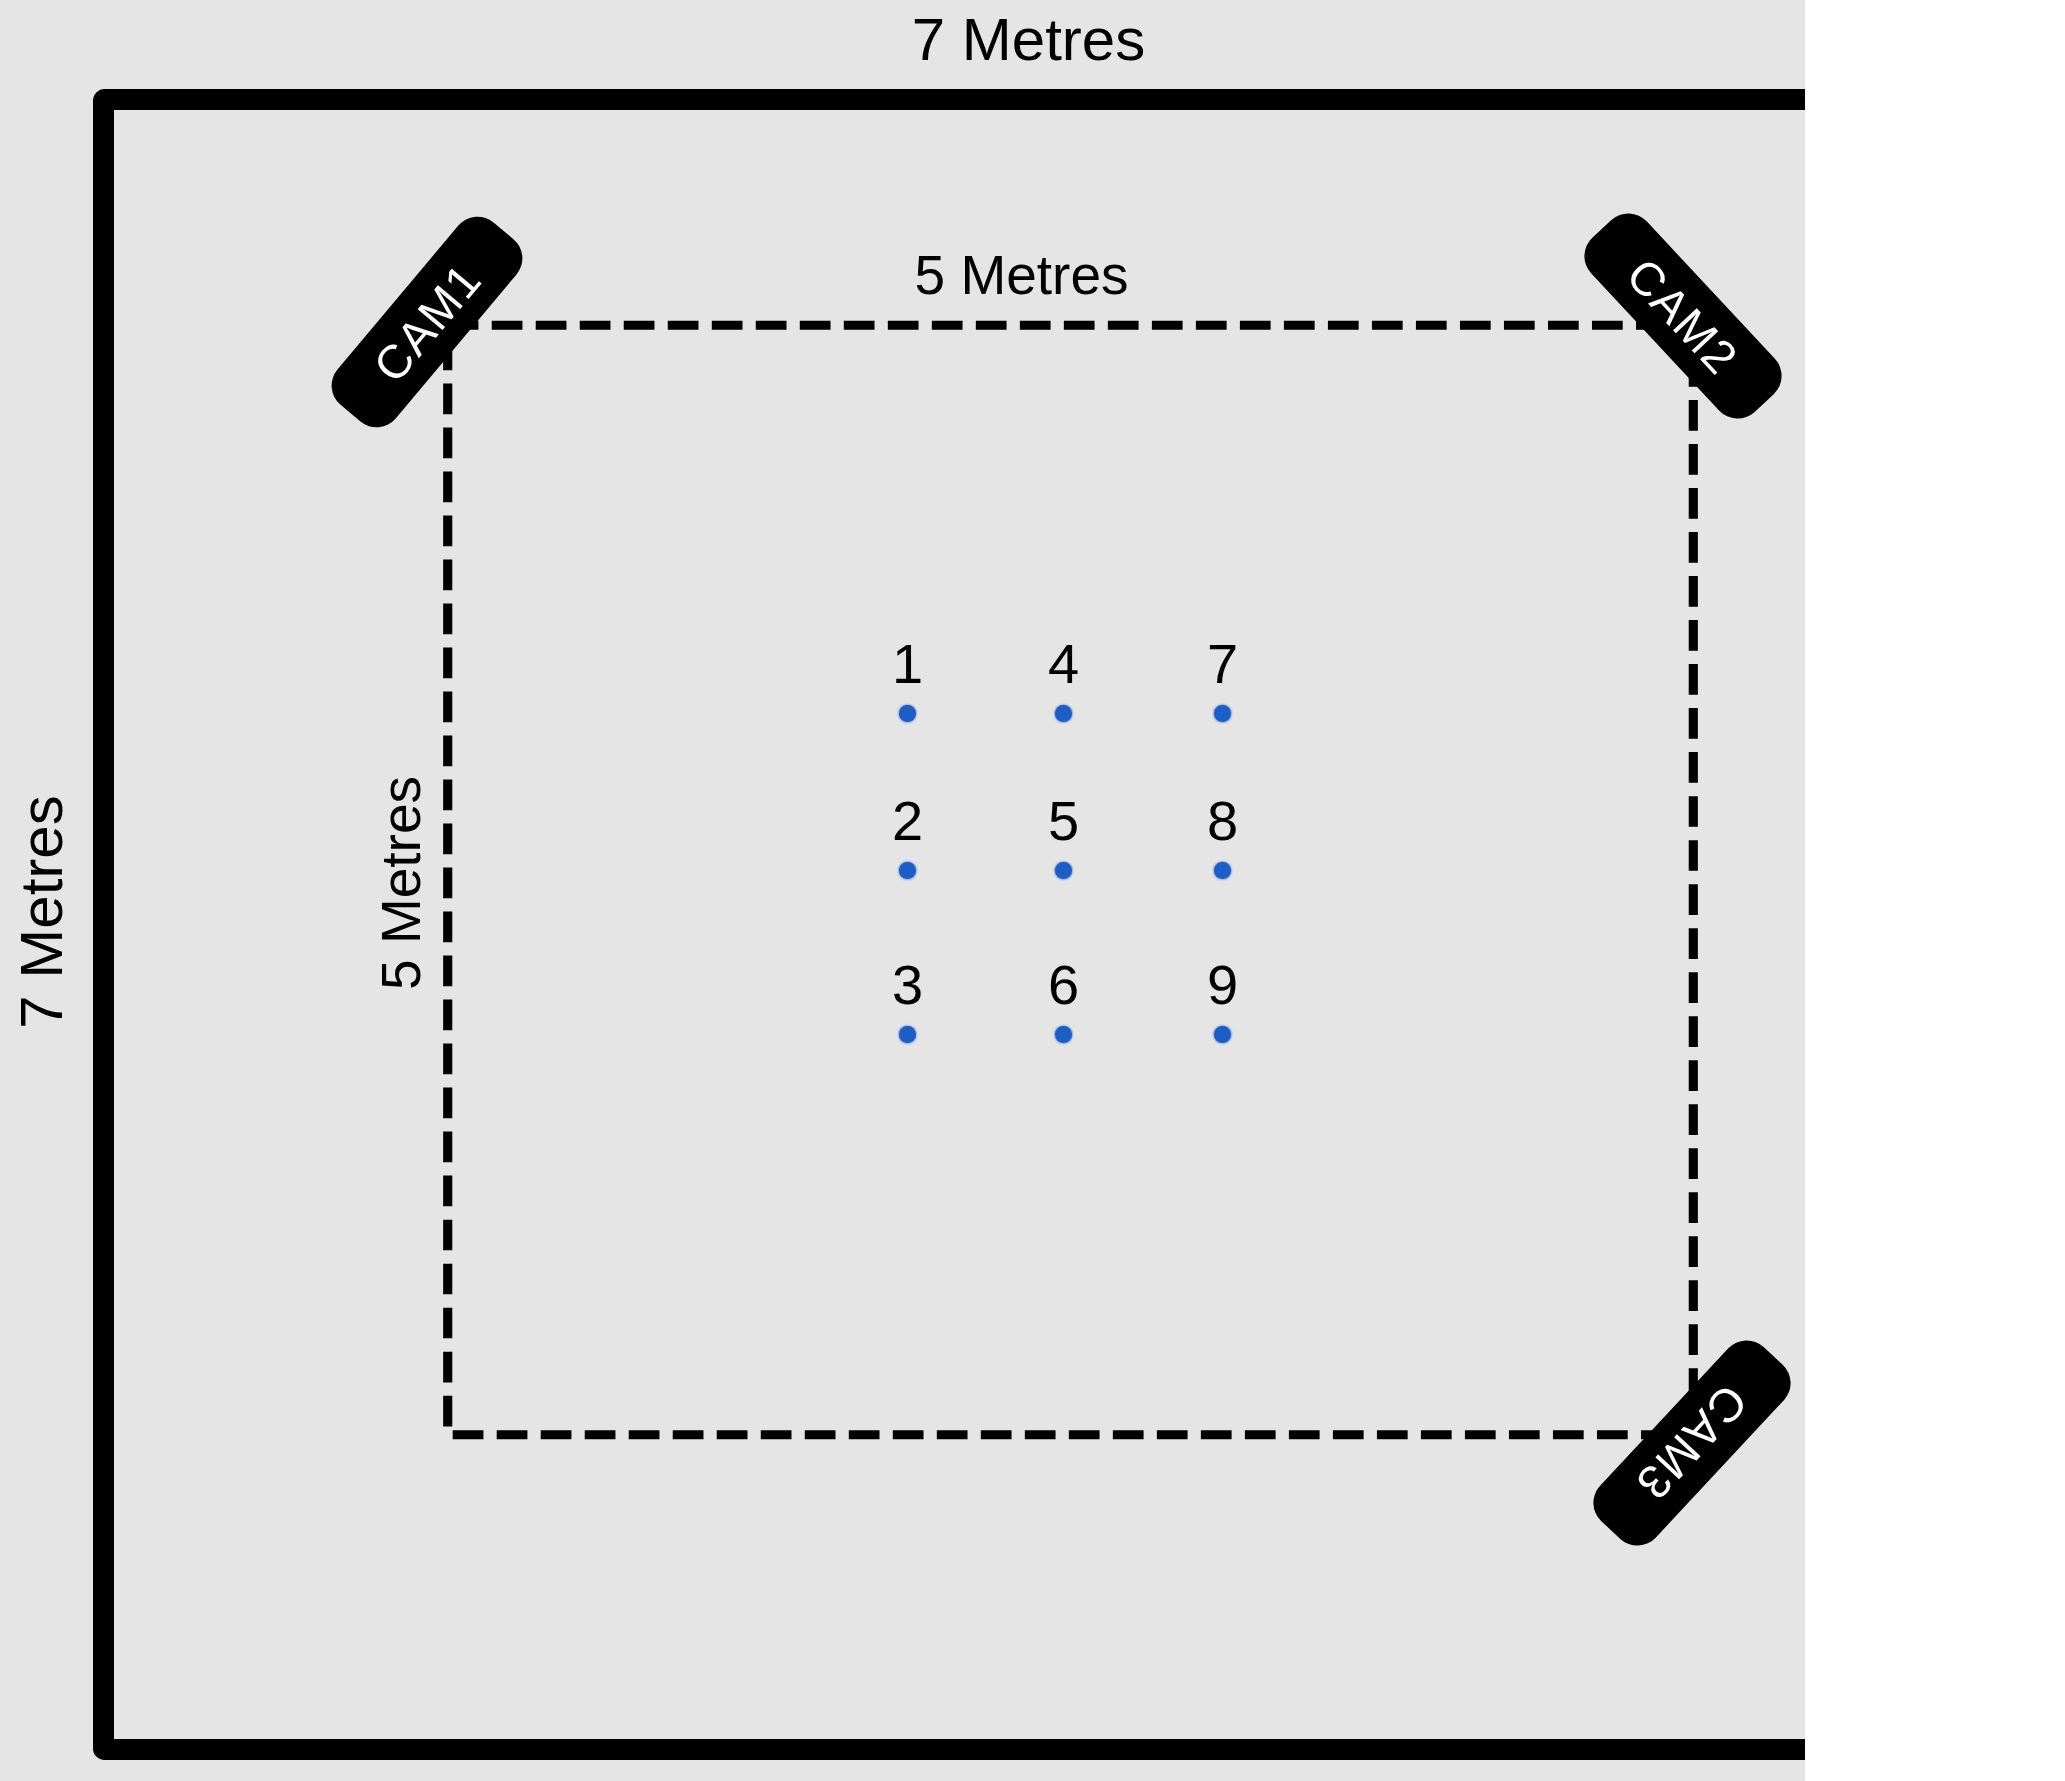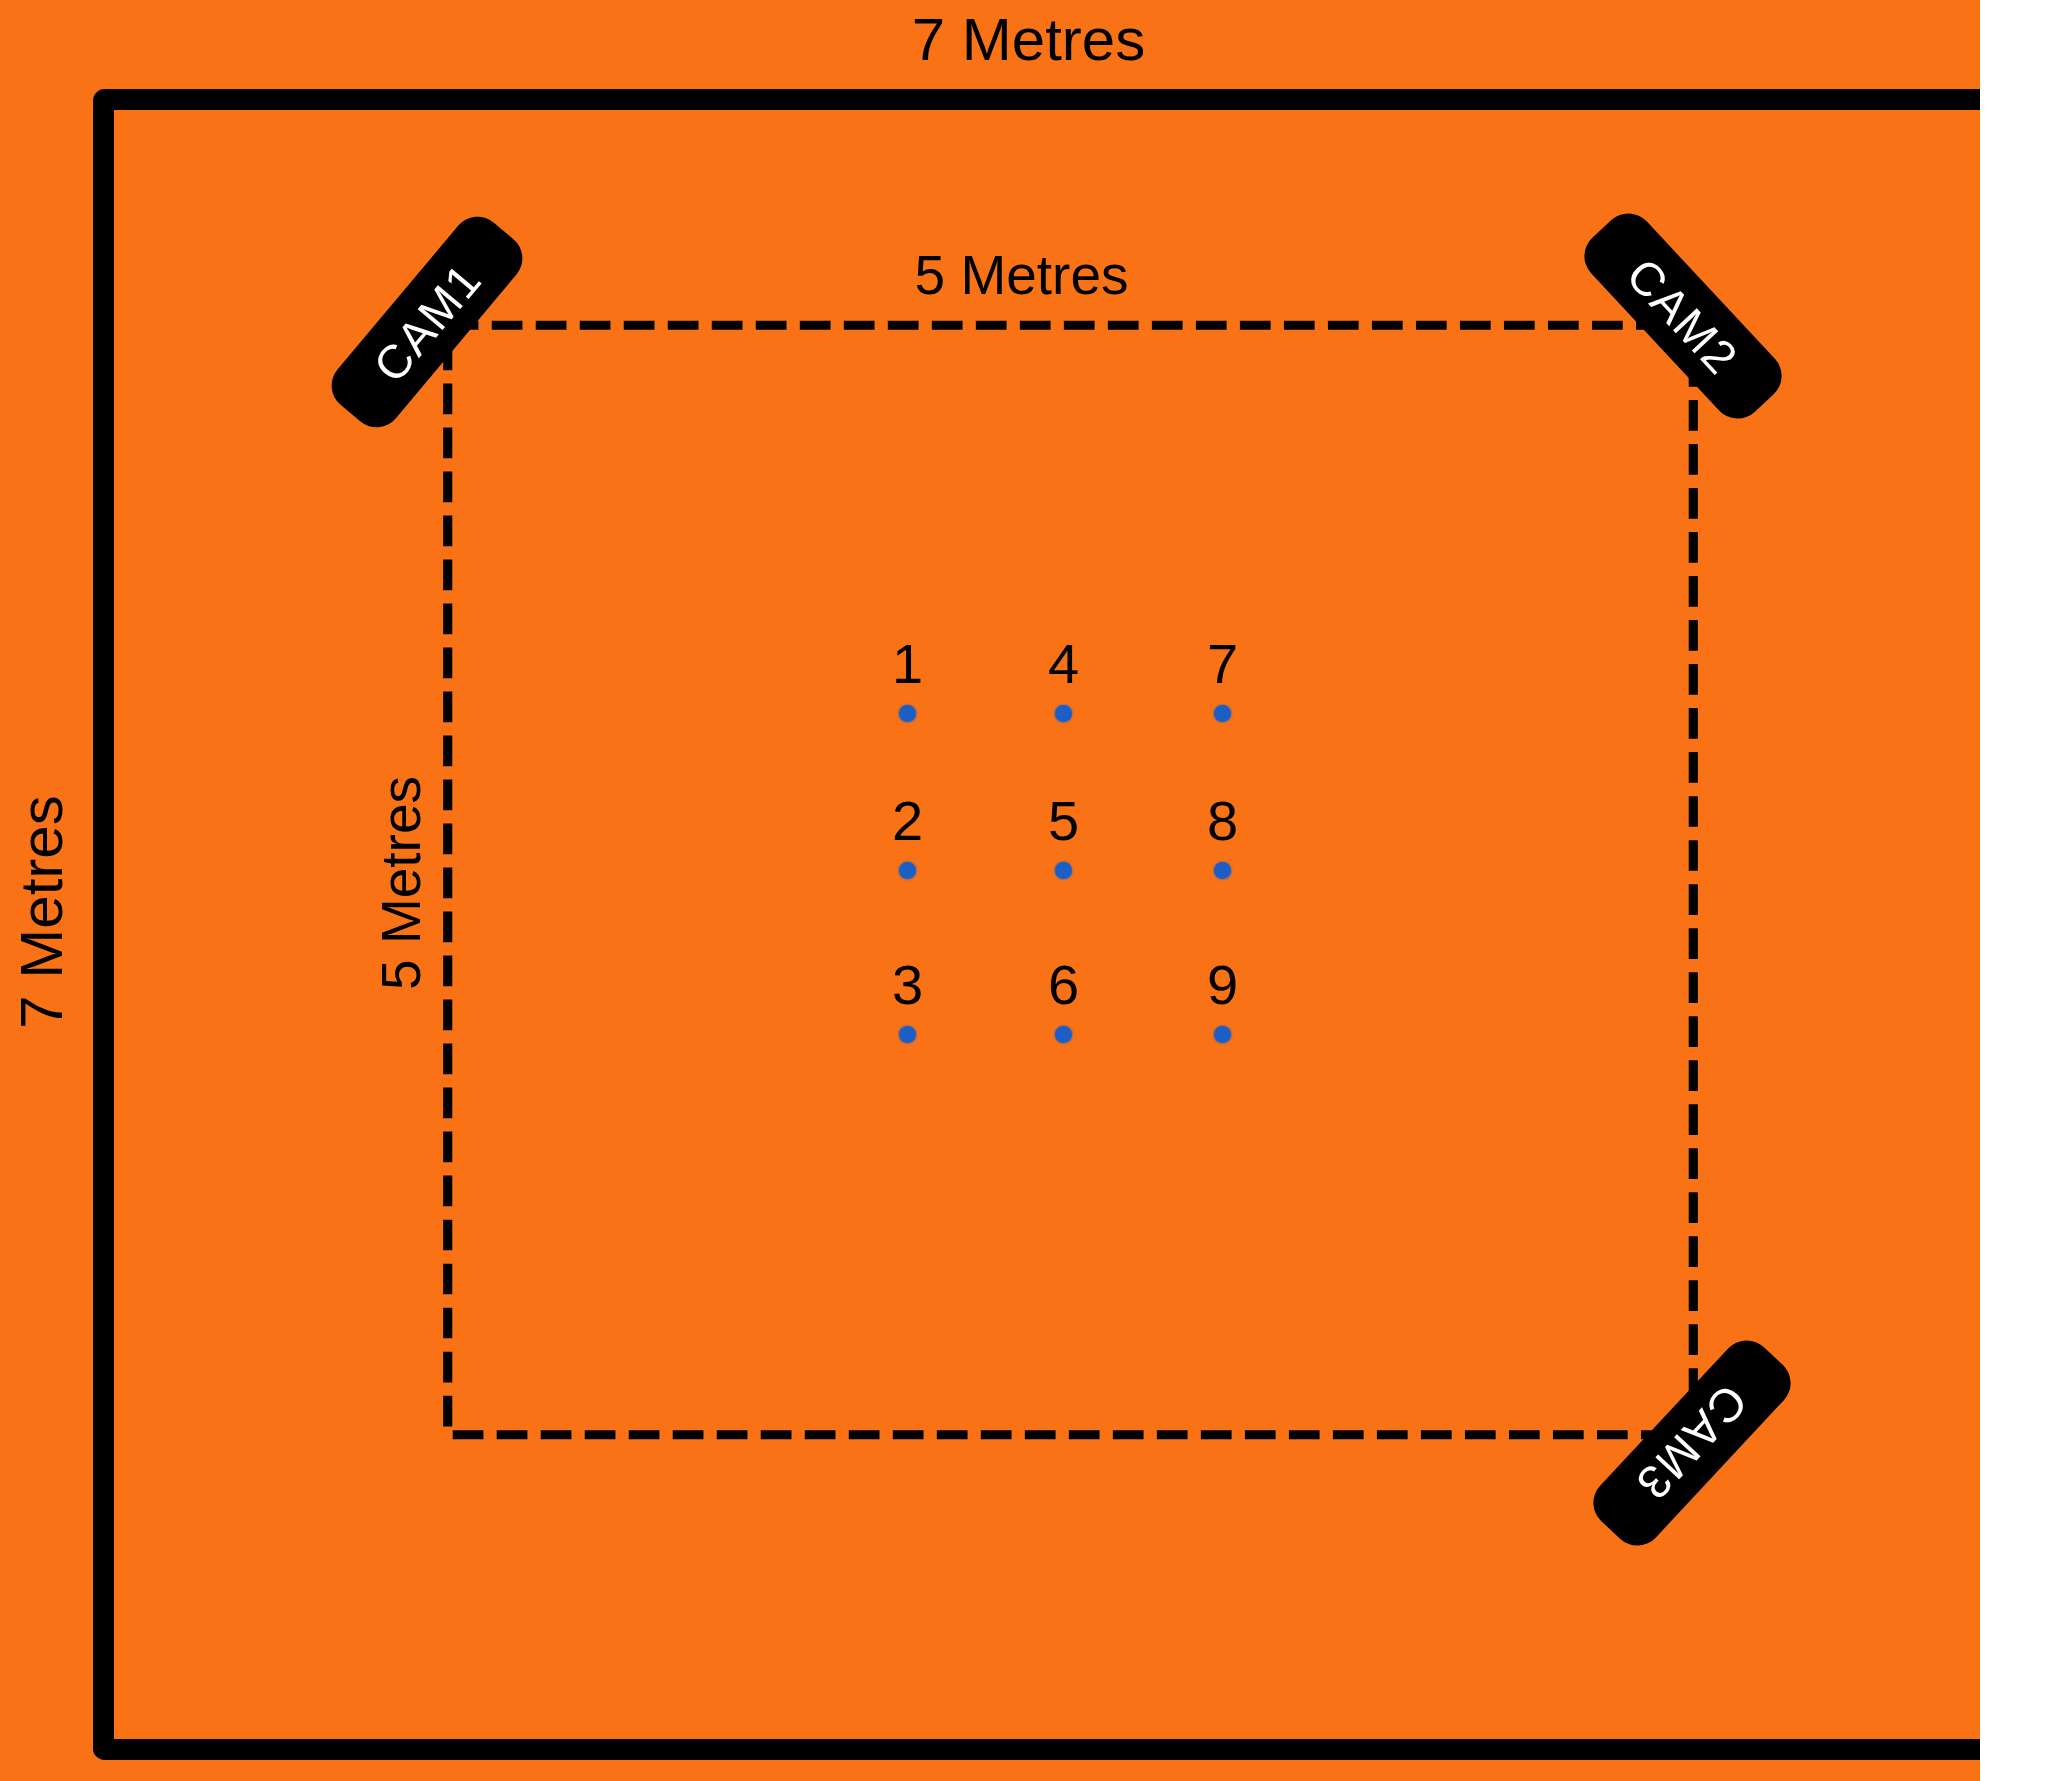--- a/index.html
+++ b/index.html
@@ -10,9 +10,9 @@
   }
   .stage {
     position: relative;
-    width: 1980px;
+    width: 1805px;
     height: 1782px;
-    background: #f97316;
+    background: #e5e5e5;
     overflow: hidden;
     color: #000000;
   }

